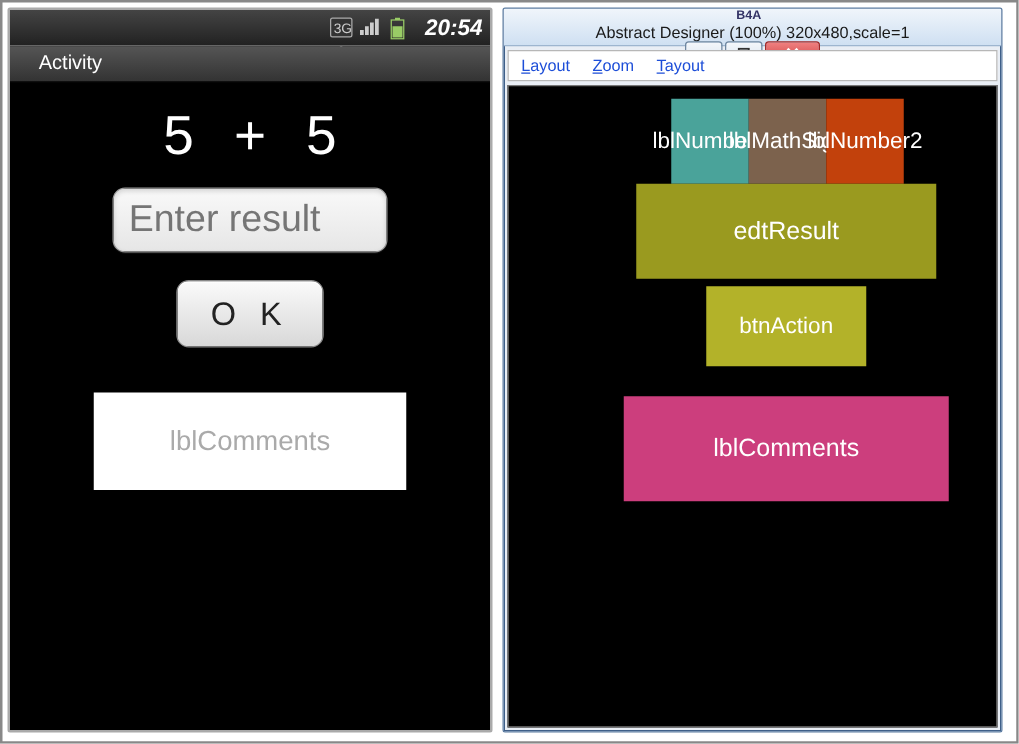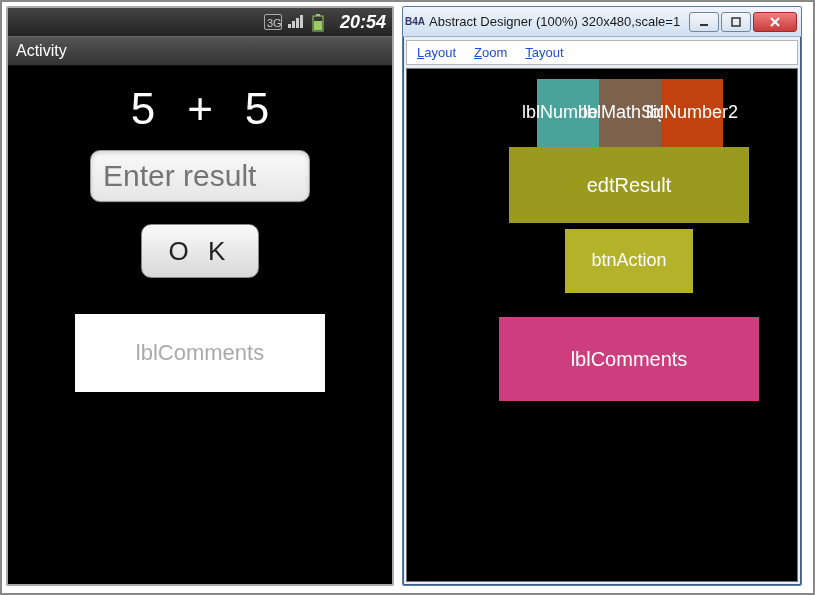--- a/index.html
+++ b/index.html
@@ -146,6 +146,7 @@
     align-items:center;
     padding:0 4px;
     border-bottom:1px solid #9db5cf;
+    flex-direction:column;
   }
   .win-icon {
     width:16px;height:16px;

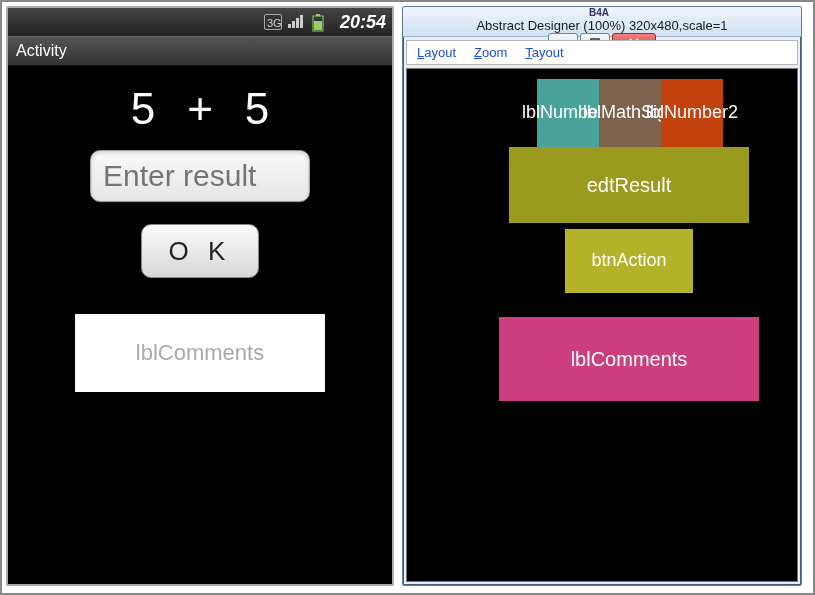--- a/index.html
+++ b/index.html
@@ -70,7 +70,7 @@
     font-size: 16px;
     display:flex;
     align-items:center;
-    padding:0 8px;
+    padding:0 23px;
     border-top:1px solid #666;
     border-bottom:1px solid #111;
   }

